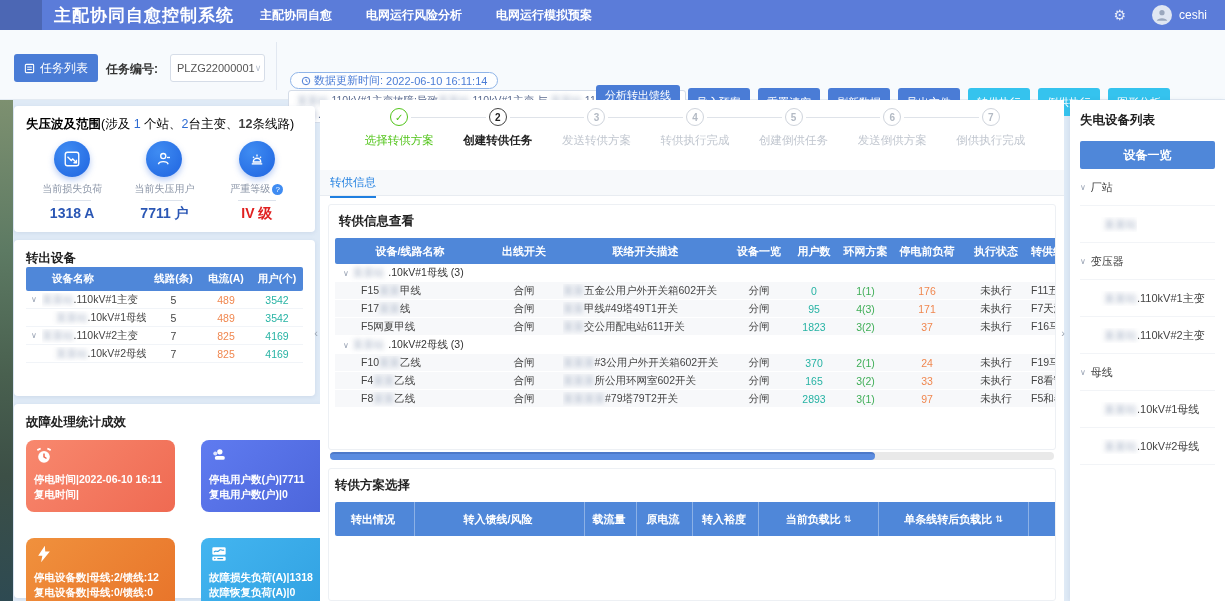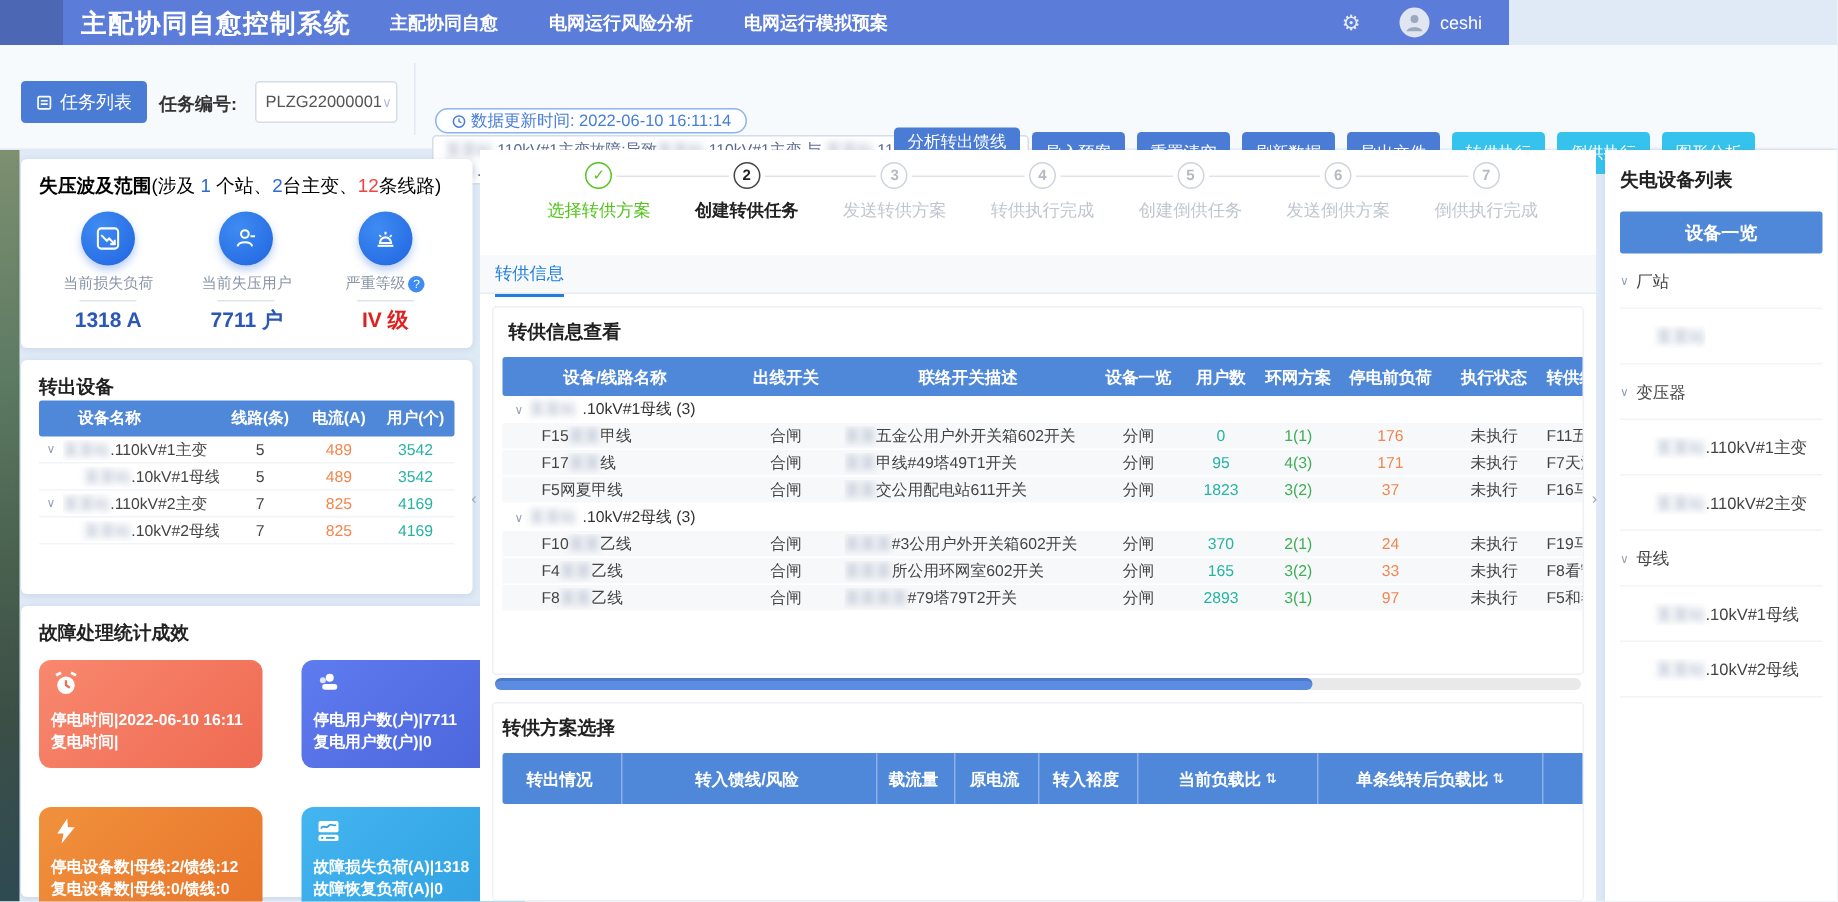--- a/index.html
+++ b/index.html
@@ -8,7 +8,7 @@
   #stage{position:relative;width:1225px;height:601px;background:#dfeaf6;}
 
   
-  #navbar{position:absolute;left:0;top:0;width:1006px;height:30px;background:var(--navbar);
+  #navbar{position:absolute;left:0;top:0;width:1225px;height:30px;background:var(--navbar);
     display:flex;align-items:center;color:#fff;}
   #logo-block{width:42px;height:30px;background:rgba(30,40,70,.25);}
   #app-title{font-size:17px;font-weight:bold;letter-spacing:1px;margin:0 26px 0 12px;}

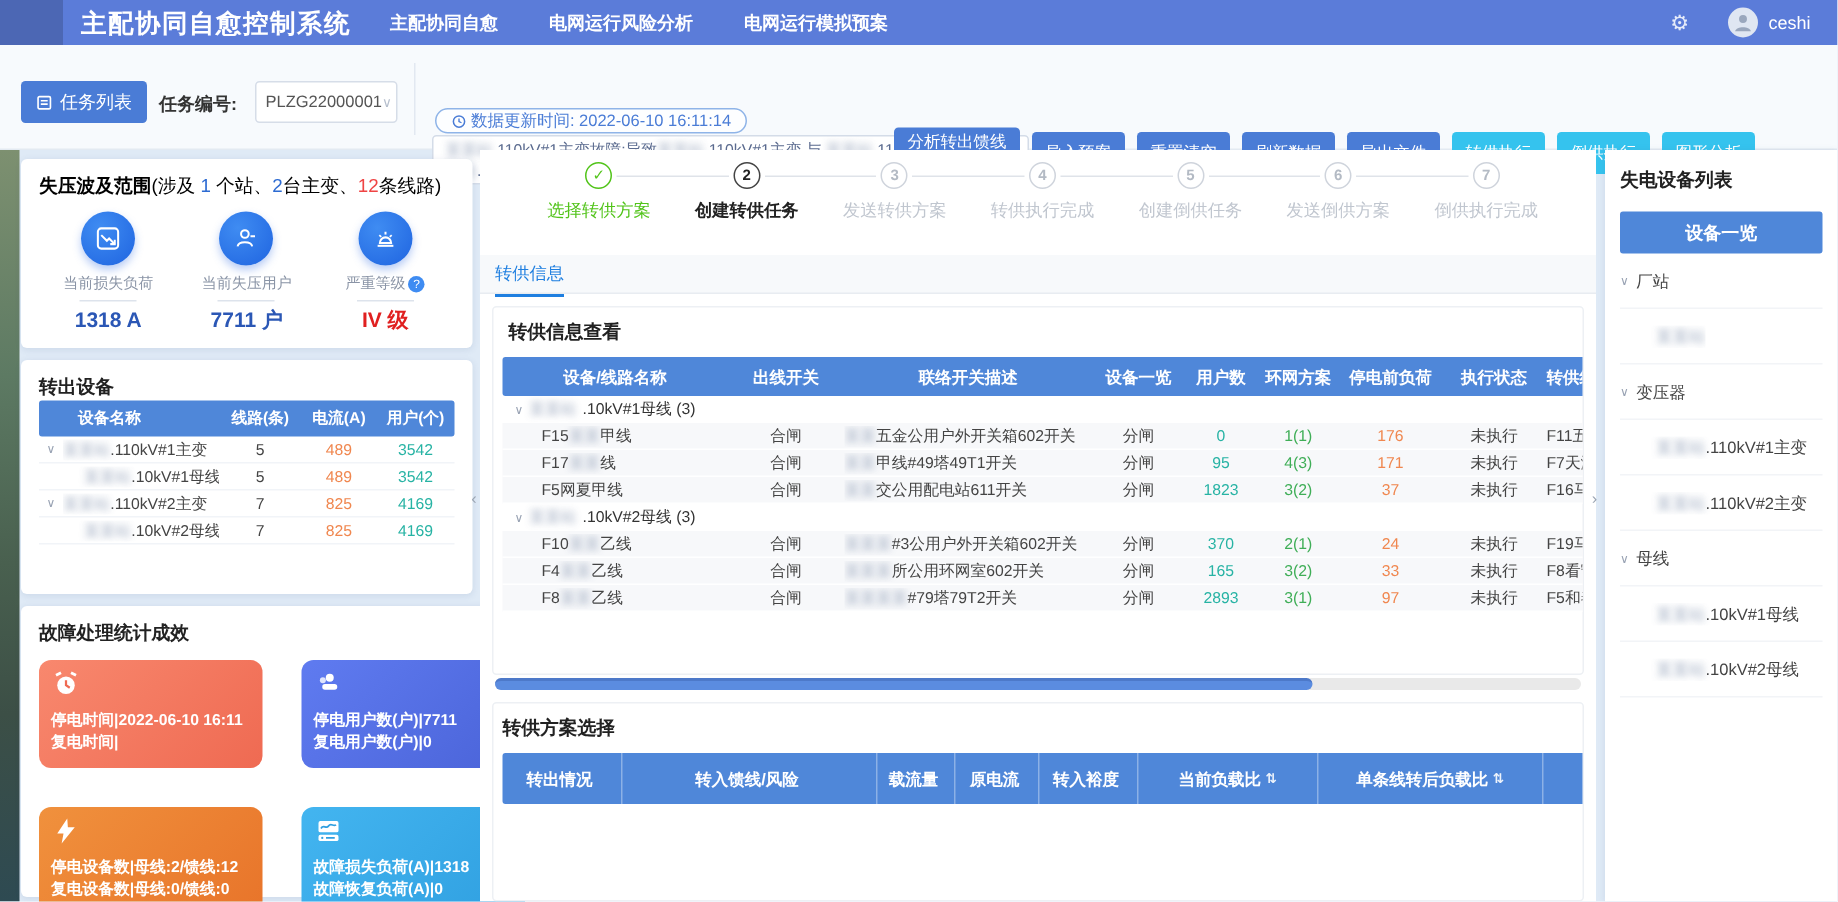--- a/index.html
+++ b/index.html
@@ -249,7 +249,7 @@
 
   <div class="panel" id="impact-panel">
     <div id="impact-title">
-      <b>失压波及范围</b><span><span>(涉及 </span><span class="hl" style="color: rgb(45, 107, 210);">1</span><span> 个站、</span><span class="hl" style="color: rgb(45, 107, 210);">2</span><span>台主变、</span><span class="hl" style="color: #ef4444;">12</span><span>条线路)</span></span>
+      <b>失压波及范围</b><span><span>(涉及 </span><span class="hl" style="color: rgb(45, 107, 210);">1</span><span> 个站、</span><span class="hl" style="color: rgb(45, 107, 210);">2</span><span>台主变、</span><span class="hl" style="color: #404040; font-weight: bold;">12</span><span>条线路)</span></span>
     </div>
     <div id="impact-stats">
       <div class="stat">

